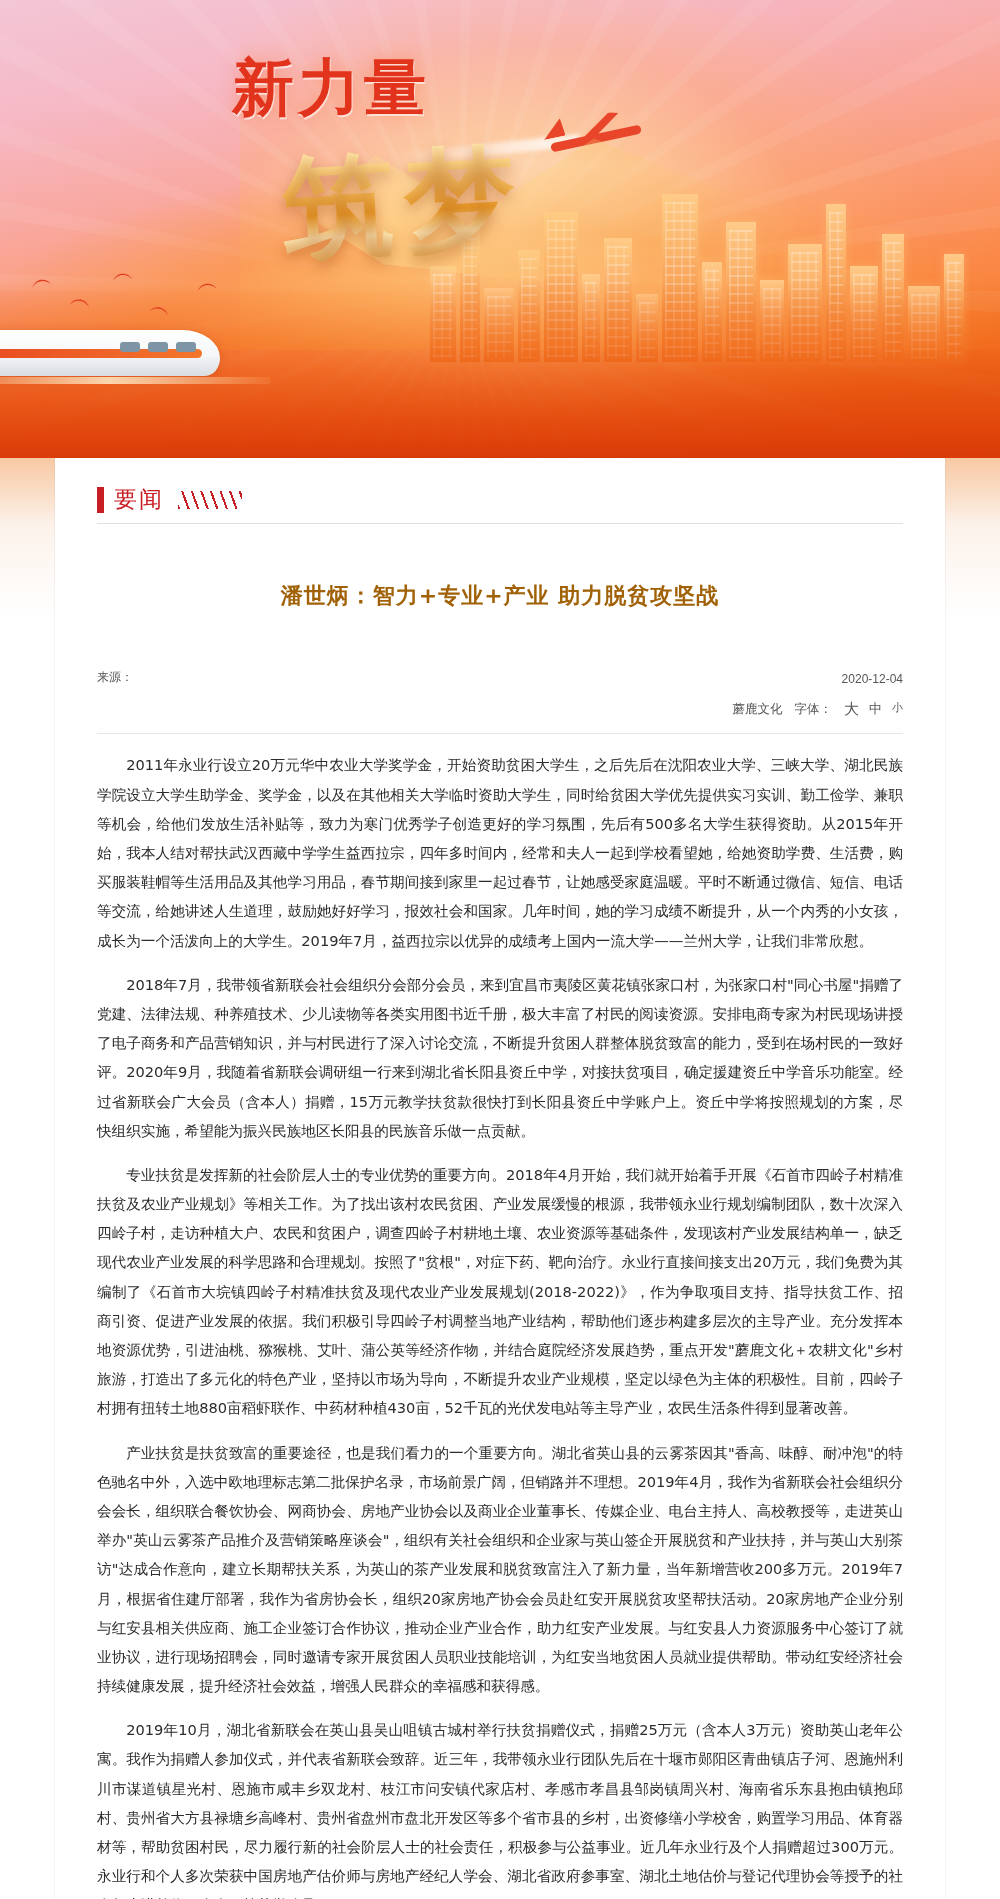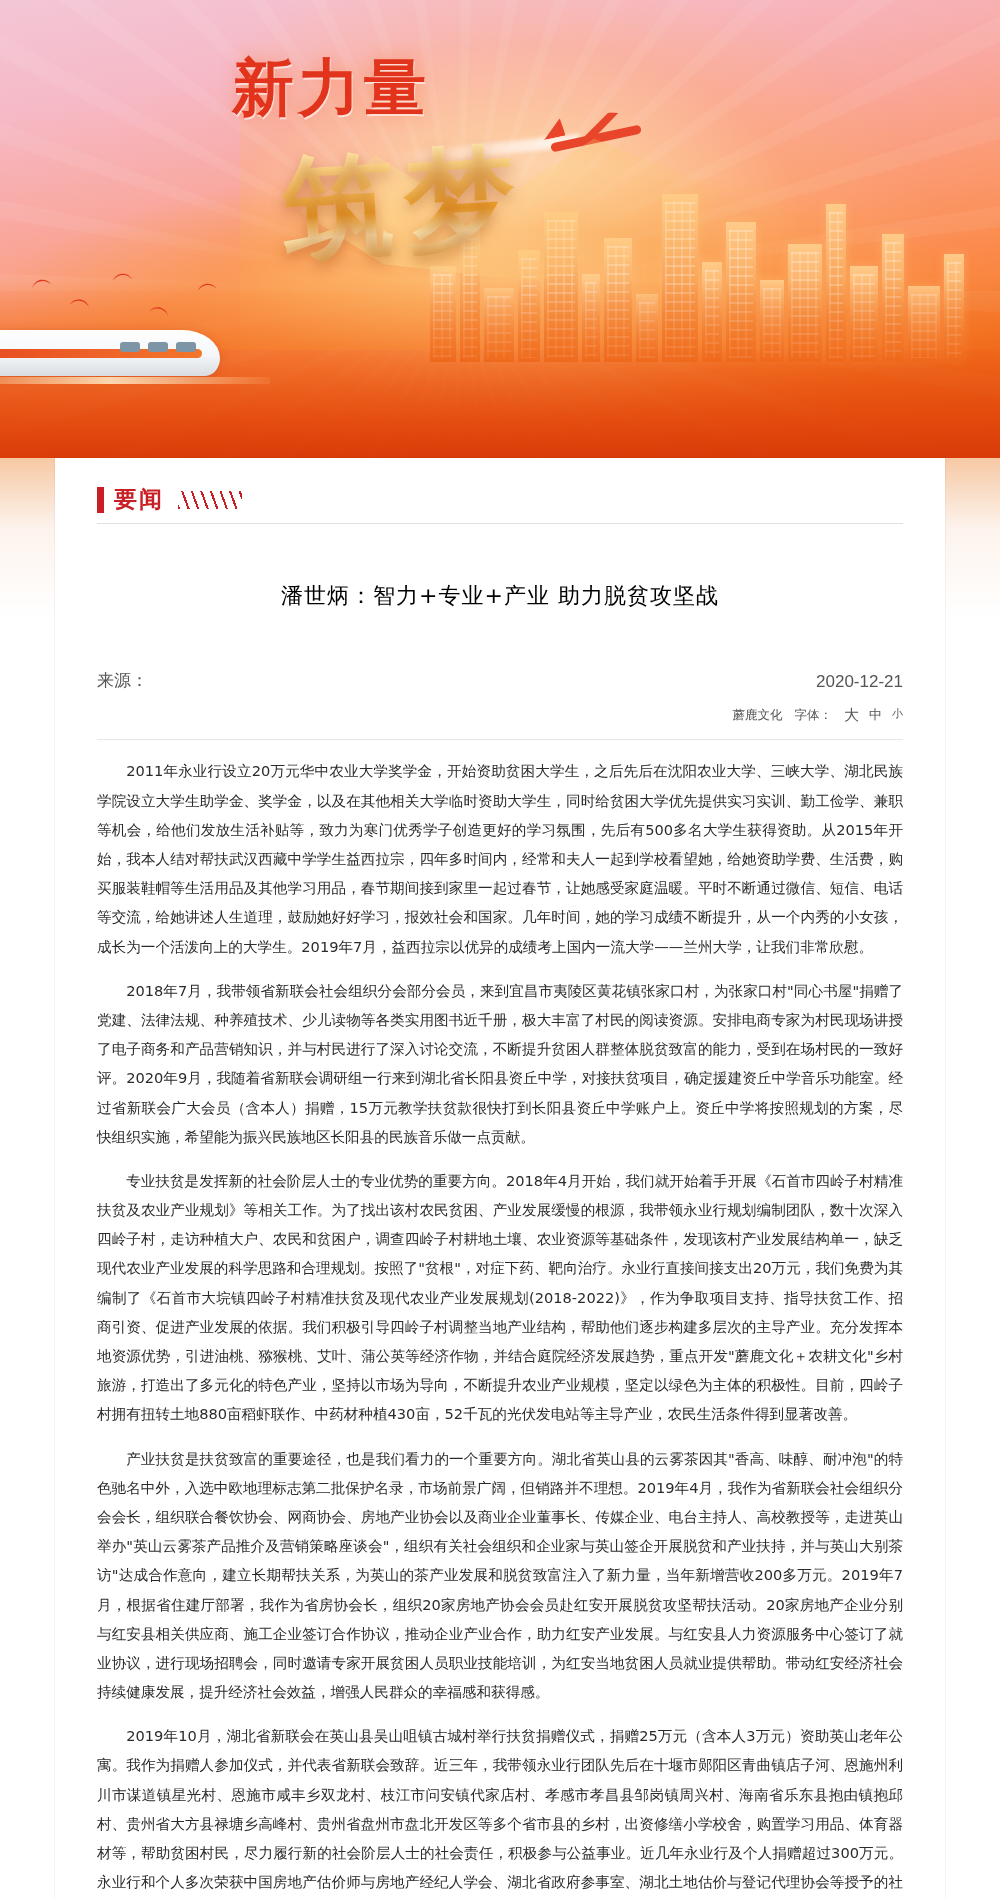--- a/index.html
+++ b/index.html
@@ -241,7 +241,7 @@
   }
   .sec-title {
     font-size: 23px;
-    font-weight: bold;
+    font-weight: normal;
     color: #c81f24;
     letter-spacing: 2px;
     font-family: "DejaVu Sans", sans-serif;

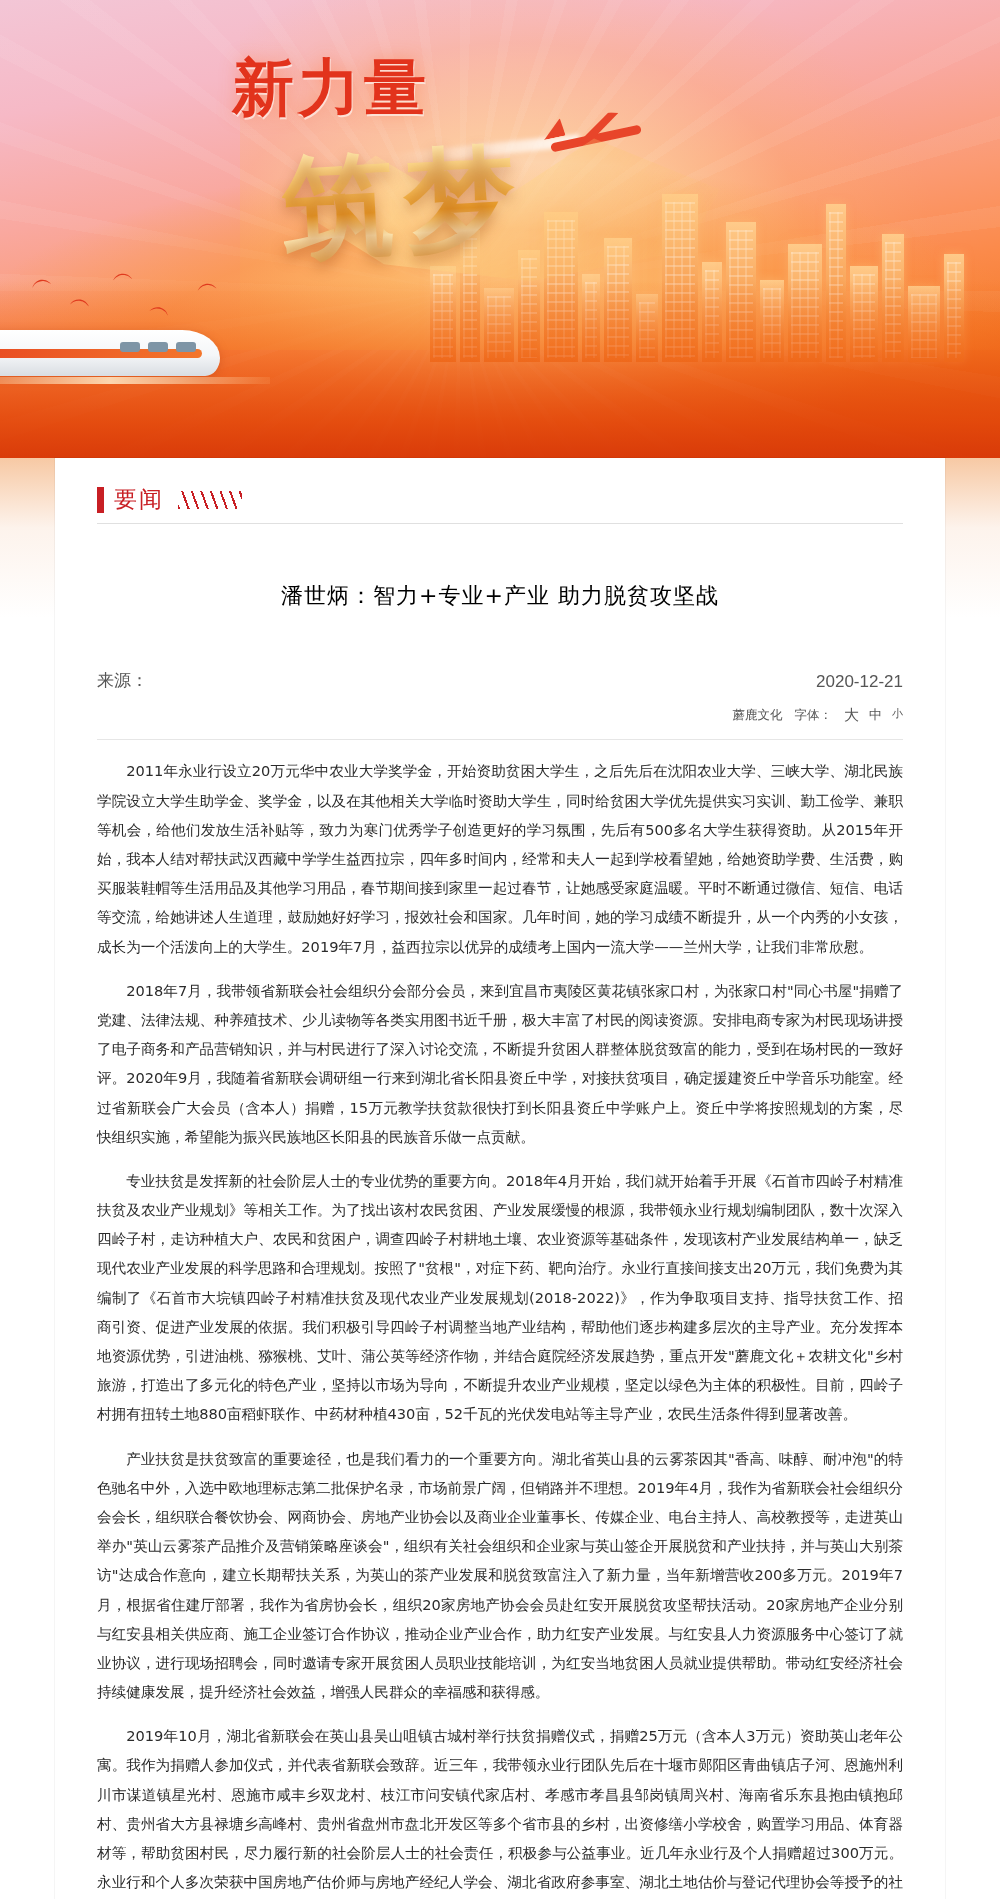--- a/index.html
+++ b/index.html
@@ -261,8 +261,8 @@
   .doc-title {
     text-align: center;
     font-size: 22px;
-    font-weight: normal;
-    color: #000000;
+    font-weight: bold;
+    color: #a16207;
     padding: 42px 0 44px 0;
     letter-spacing: 1px;
     font-family: "DejaVu Sans", sans-serif;

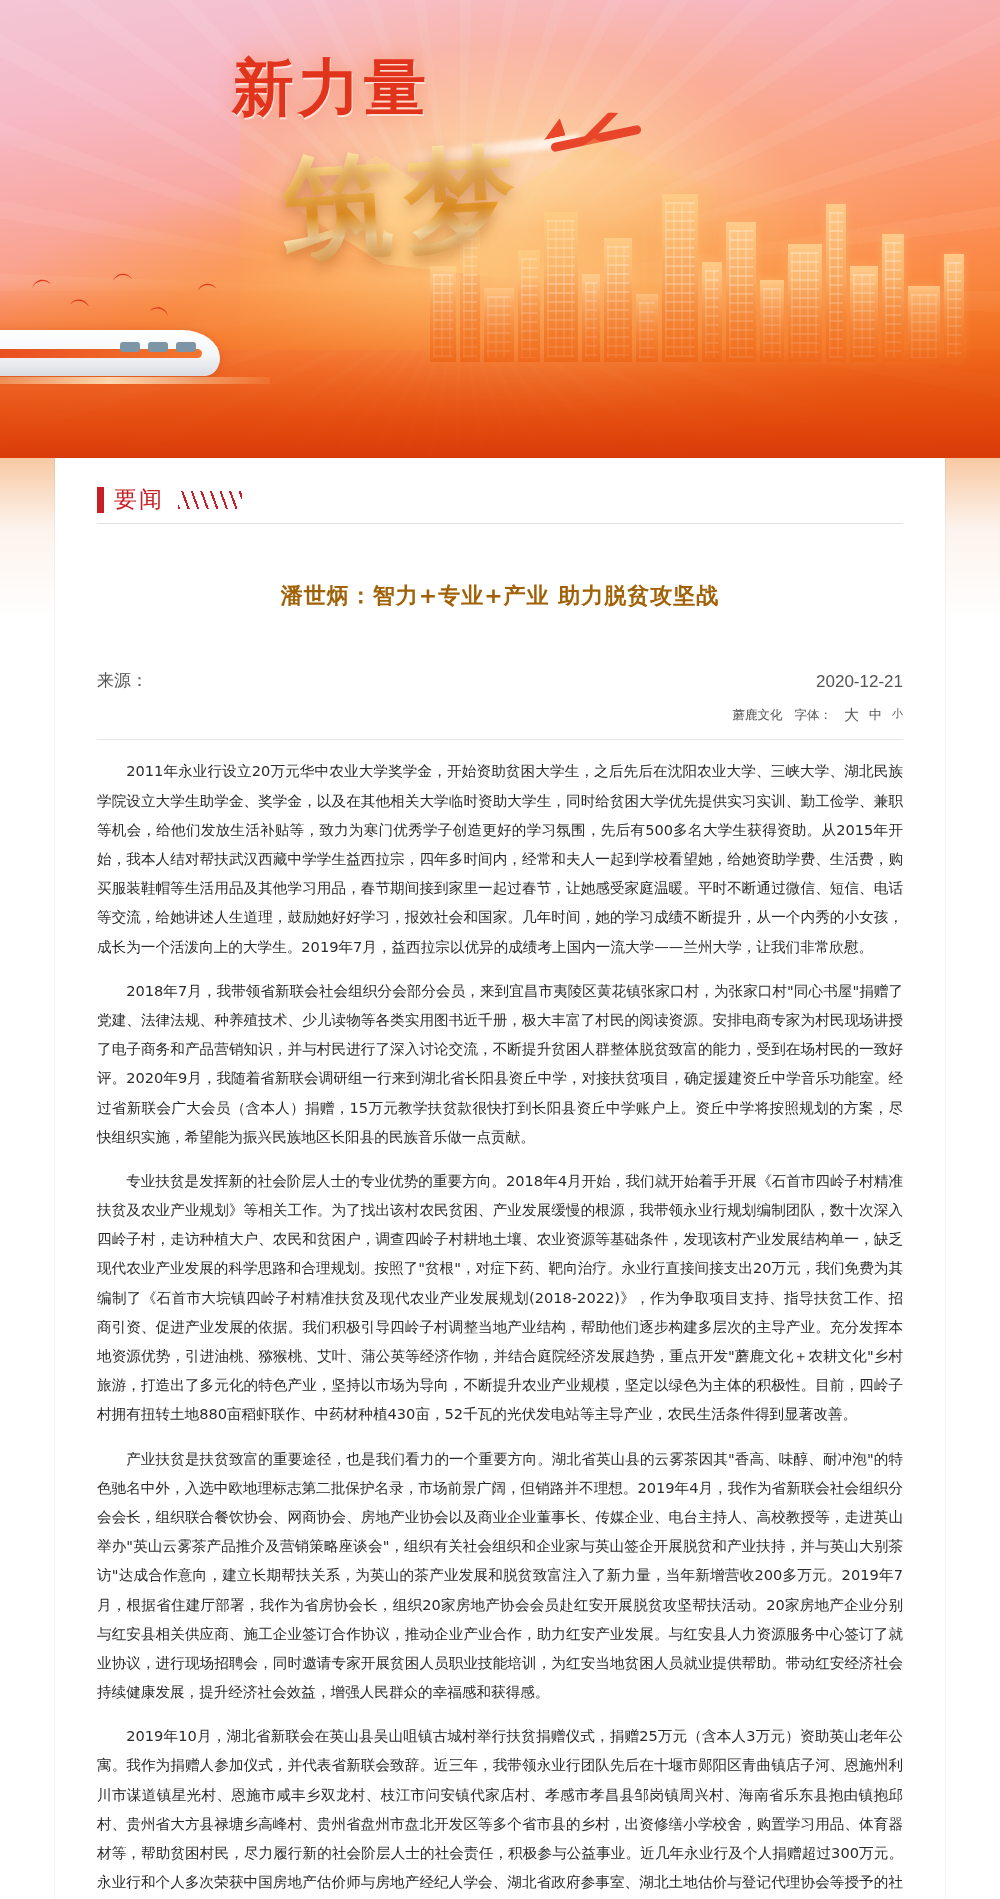--- a/index.html
+++ b/index.html
@@ -272,7 +272,7 @@
     display: flex;
     justify-content: space-between;
     align-items: flex-end;
-    font-size: 17px;
+    font-size: 12px;
     color: #666;
     padding-bottom: 6px;
   }

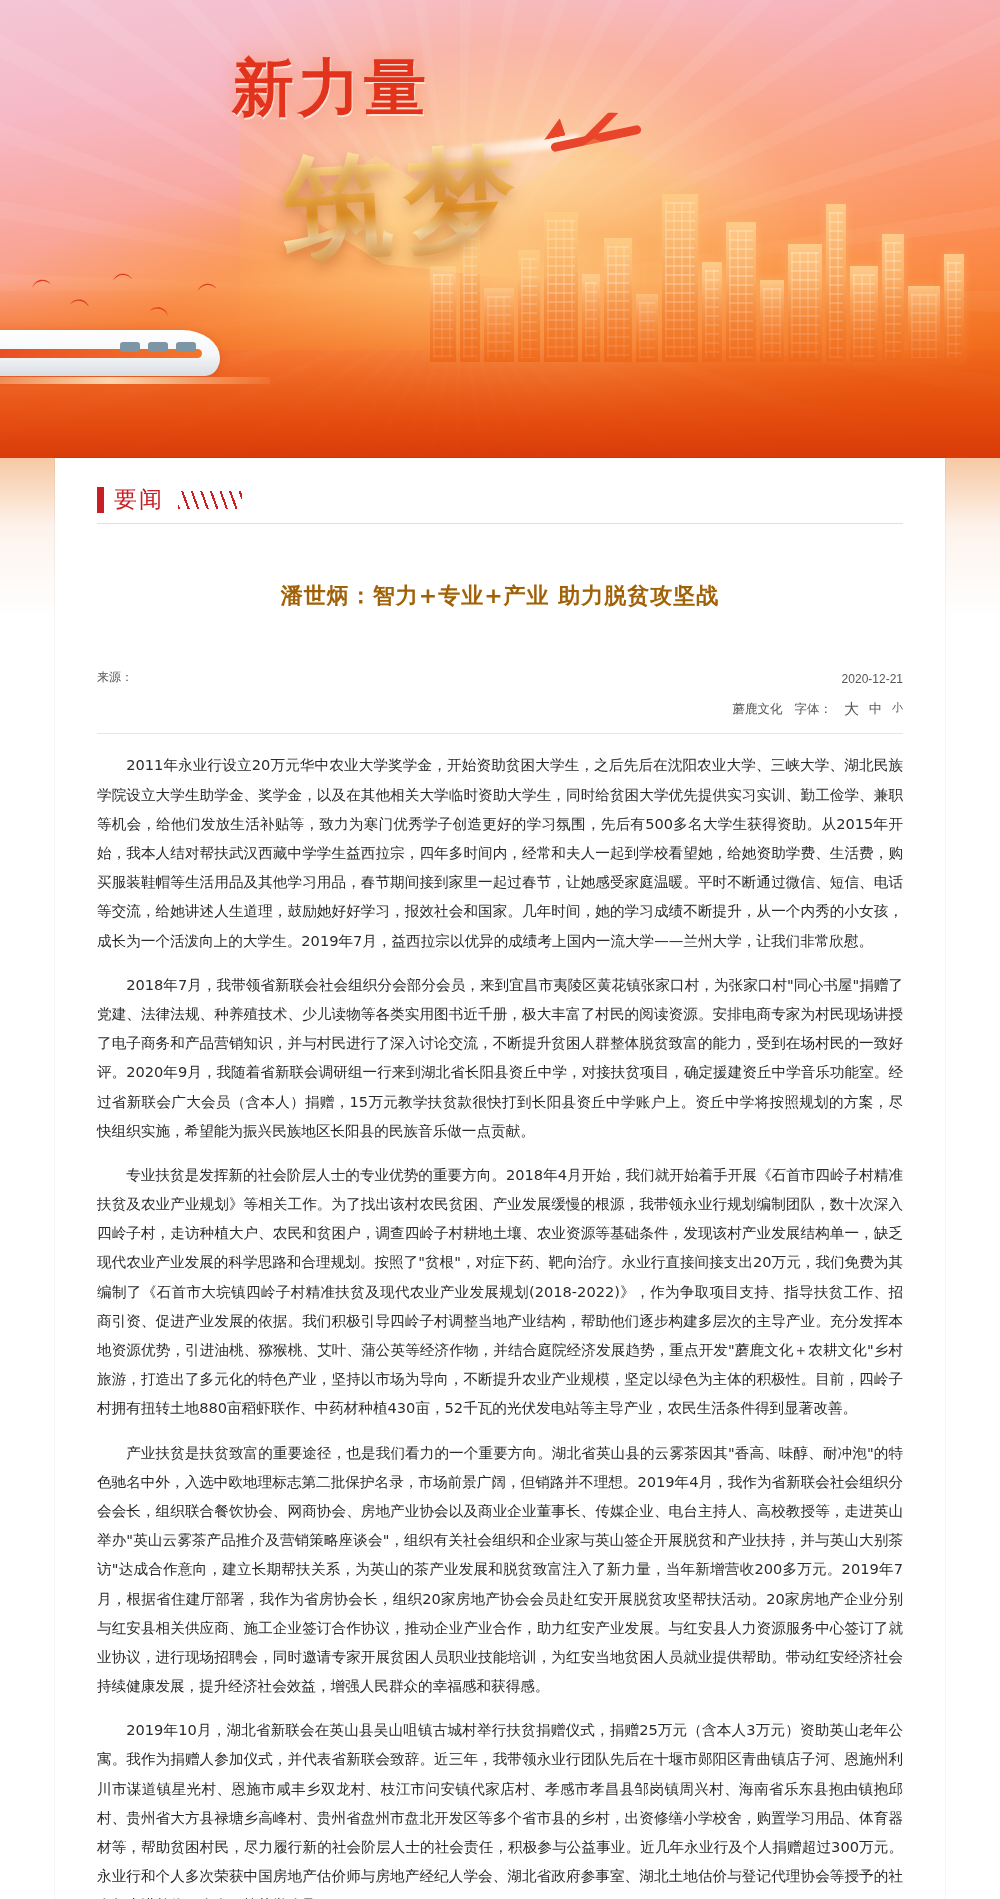--- a/index.html
+++ b/index.html
@@ -387,7 +387,7 @@
 
       <div class="meta-row">
         <span class="meta-left">来源：</span>
-        <span class="meta-right">2020-12-21</span>
+        <span class="meta-right">2020-12-04</span>
       </div>
 
       <div class="tools-row">

